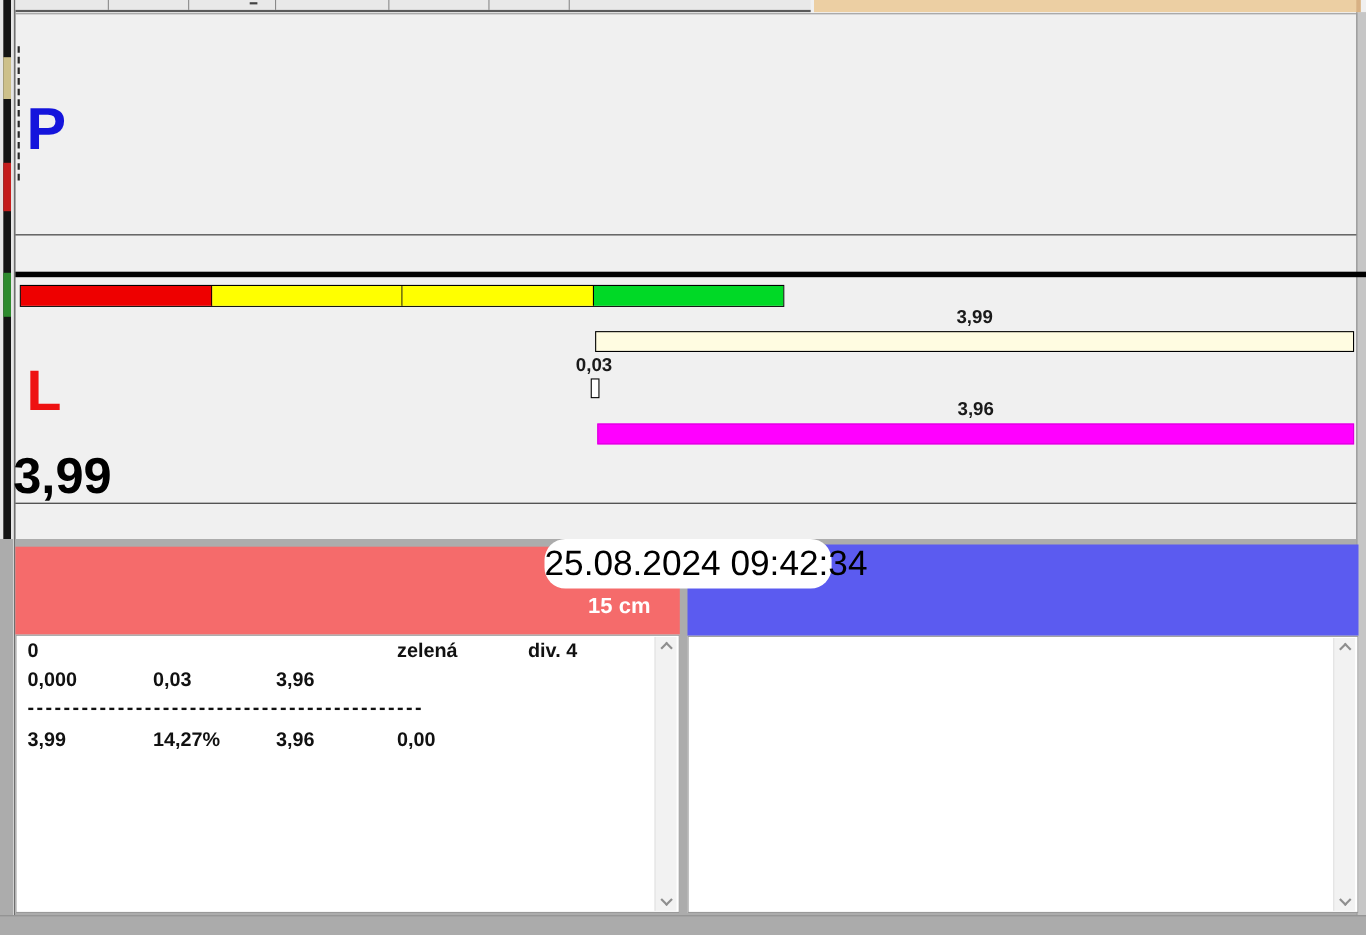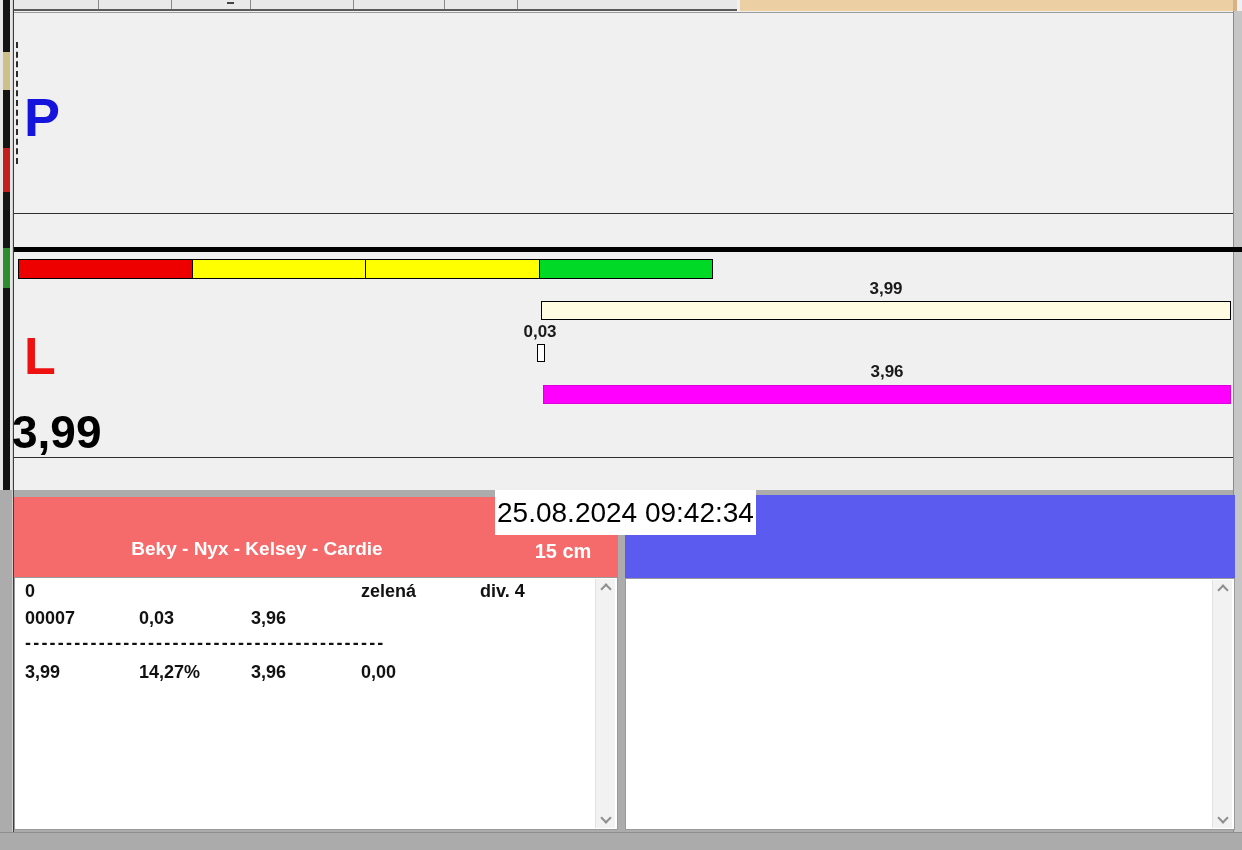--- a/index.html
+++ b/index.html
@@ -73,7 +73,7 @@
   .right-content { position:absolute; left:0; top:83px; width:100%; height:252px; background:#fff; border:1px solid #999; box-sizing:border-box; }
 
   .datetime-box { left:495px; top:490px; width:261px; height:45px; background:#fff; text-align:center;
-                  font-size:28px; color:#000; line-height:45px; white-space:nowrap; }
+                  font-size:32px; color:#000; line-height:45px; white-space:nowrap;border-radius:19px; }
 
   .bottom-strip { left:0; top:832px; width:1242px; height:18px; background:#ababab; border-top:1px solid #8e8e8e; box-sizing:border-box; }
 </style>

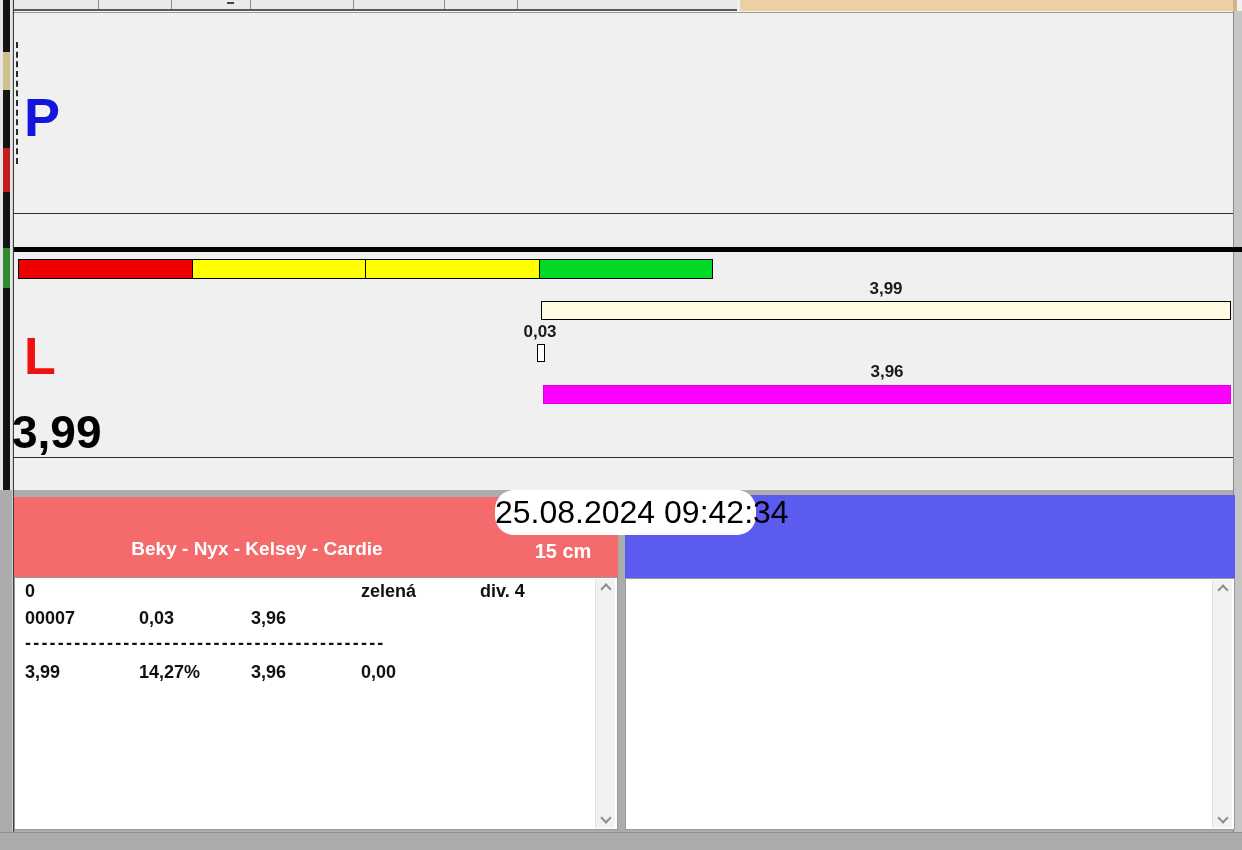--- a/index.html
+++ b/index.html
@@ -139,7 +139,6 @@
 
   <div class="abs team-panel">
     <div class="team-header" style="background: rgb(245, 107, 107);">
-      <div class="team-members">Beky - Nyx - Kelsey - Cardie</div>
       <div class="team-height">15 cm</div>
     </div>
     <div class="team-content">

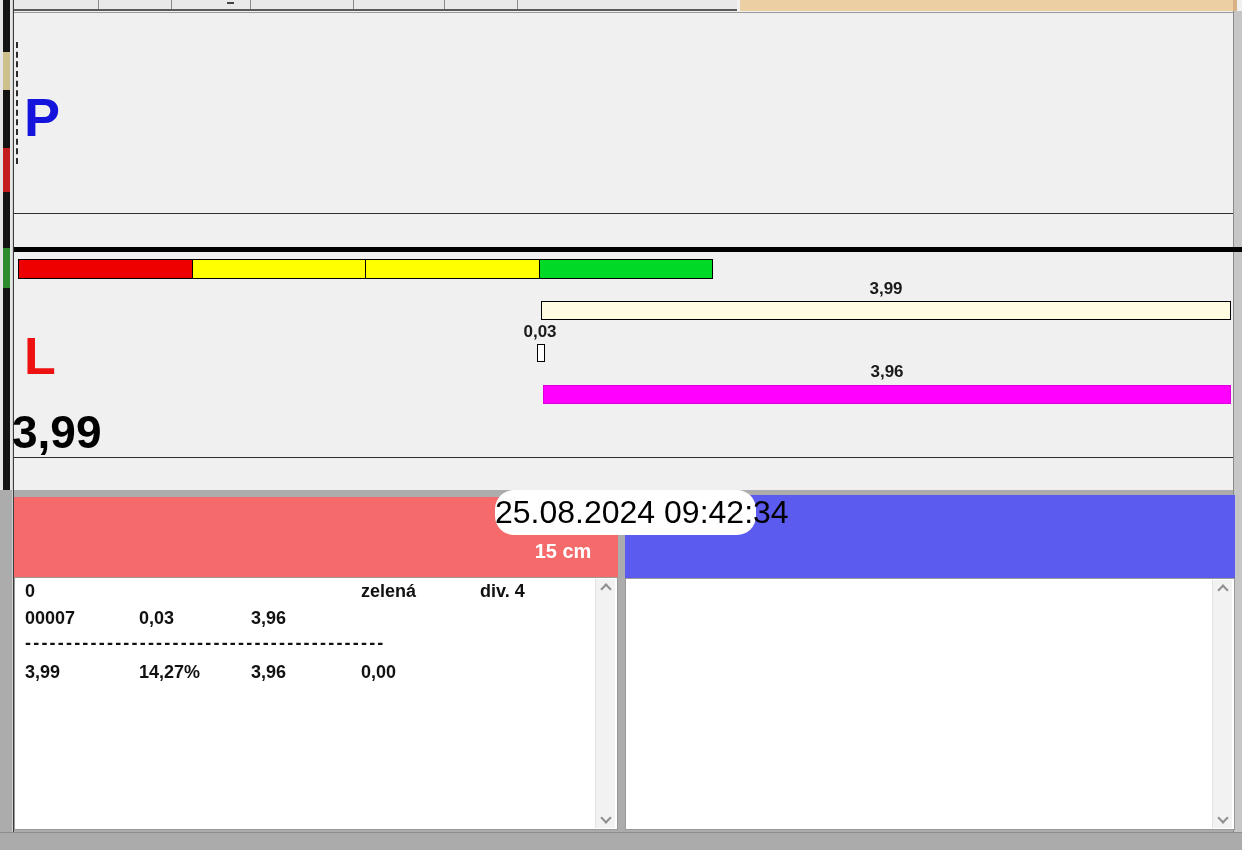--- a/index.html
+++ b/index.html
@@ -146,7 +146,7 @@
       <span class="res" style="left:346px; top:3px;">zelená</span>
       <span class="res" style="left:465px; top:3px;">div. 4</span>
 
-      <span class="res" style="left:10px; top:30px;">00007</span>
+      <span class="res" style="left:10px; top:30px;">0,000</span>
       <span class="res" style="left:124px; top:30px;">0,03</span>
       <span class="res" style="left:236px; top:30px;">3,96</span>
 

